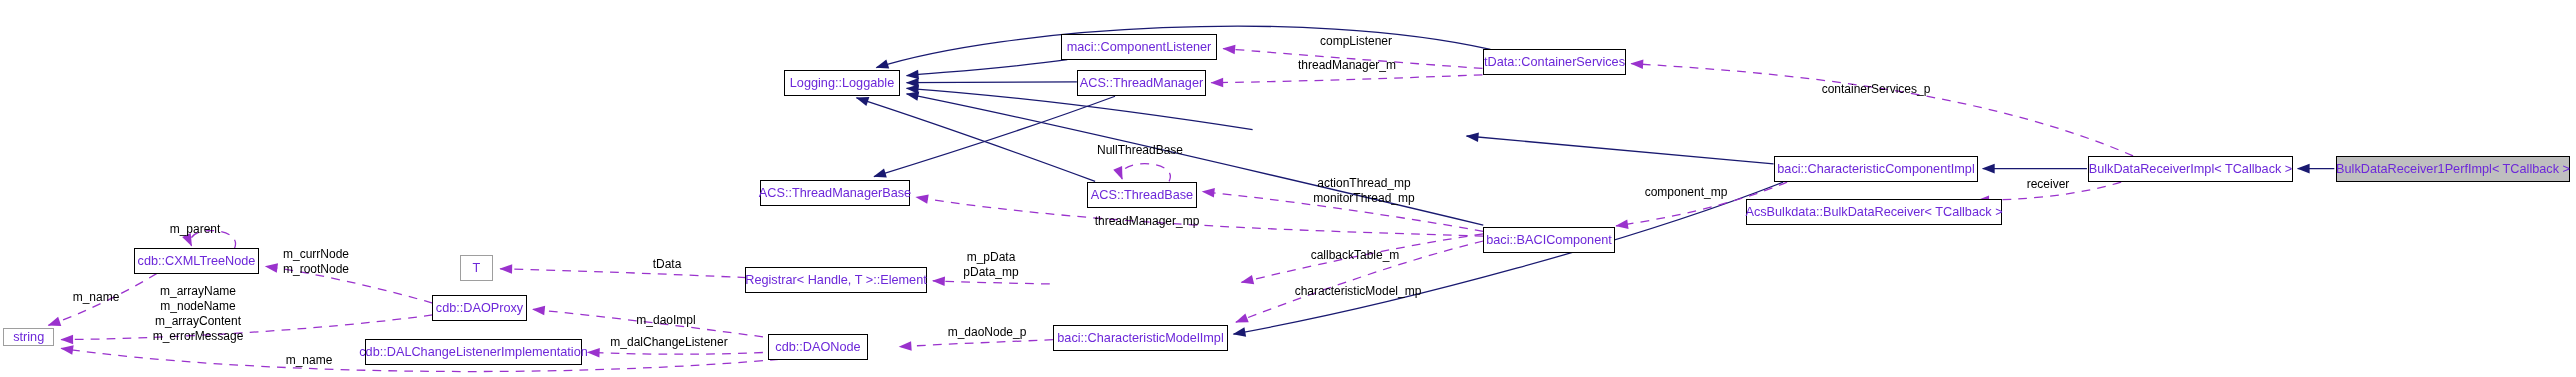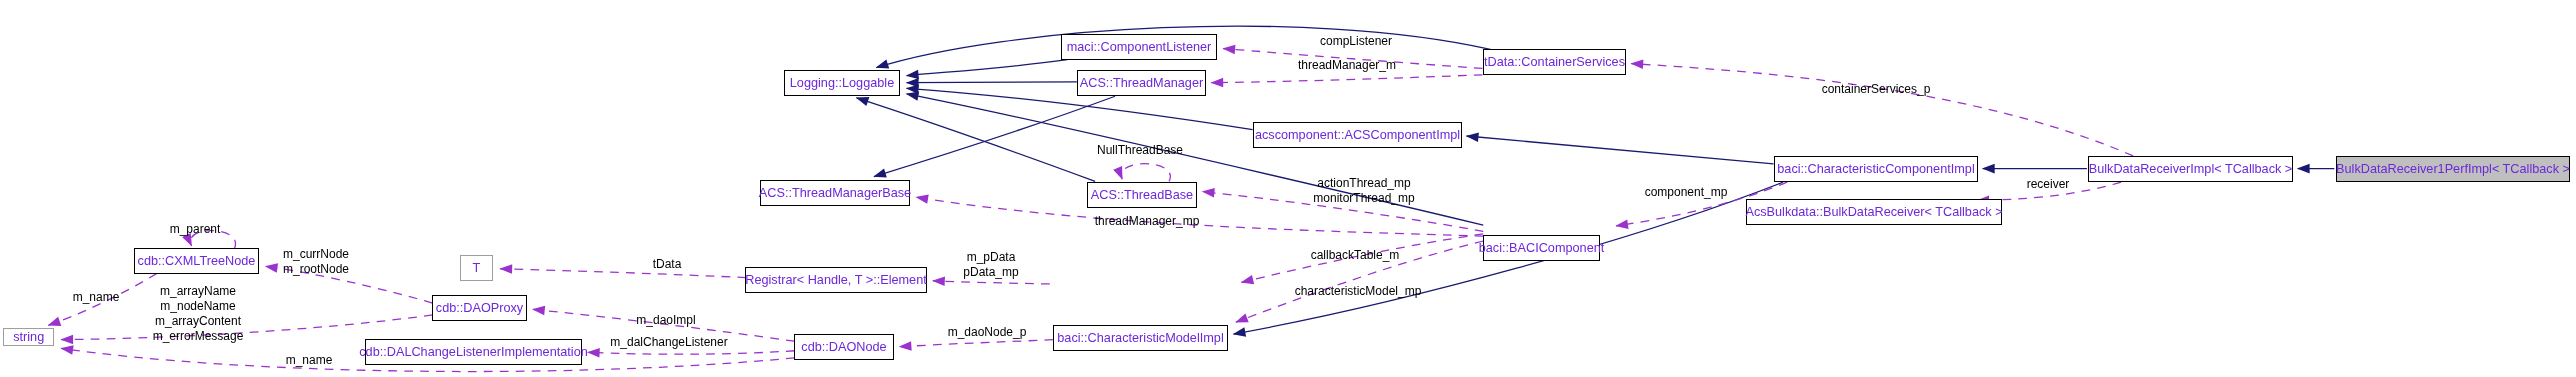--- a/index.html
+++ b/index.html
@@ -71,7 +71,6 @@
   <div class="node" style="left:1483px;top:49px;width:143px;height:26px">tData::ContainerServices</div>
   <div class="node" style="left:784px;top:70px;width:116px;height:26px">Logging::Loggable</div>
   <div class="node" style="left:1077px;top:70px;width:129px;height:26px">ACS::ThreadManager</div>
-  <div class="node" style="left:1253px;top:122px;width:209px;height:26px">acscomponent::ACSComponentImpl</div>
   <div class="node" style="left:1774px;top:156px;width:204px;height:26px">baci::CharacteristicComponentImpl</div>
   <div class="node" style="left:2088px;top:156px;width:205px;height:26px">BulkDataReceiverImpl&lt; TCallback &gt;</div>
   <div class="node current" style="left:2336px;top:156px;width:234px;height:26px">BulkDataReceiver1PerfImpl&lt; TCallback &gt;</div>

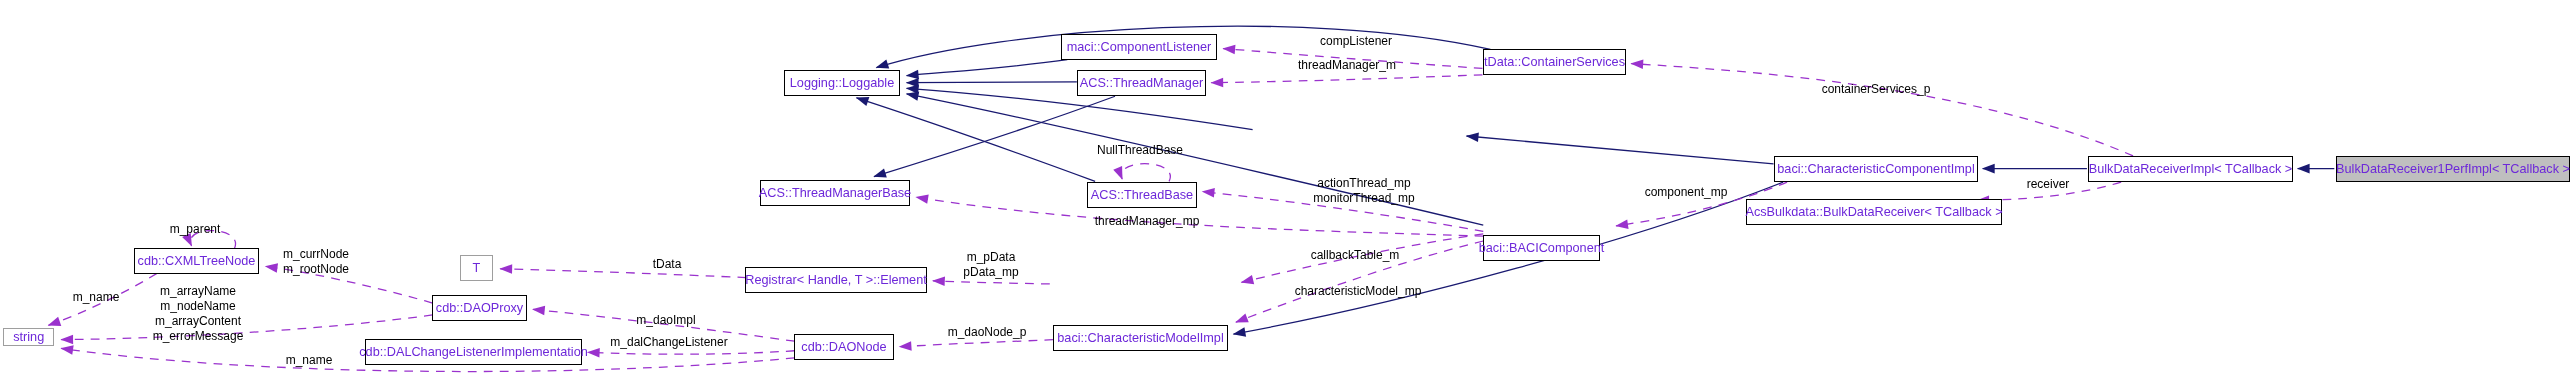--- a/index.html
+++ b/index.html
@@ -77,7 +77,7 @@
   <div class="node" style="left:1087px;top:182px;width:110px;height:25.5px">ACS::ThreadBase</div>
   <div class="node" style="left:760px;top:180px;width:150px;height:25.5px">ACS::ThreadManagerBase</div>
   <div class="node" style="left:1746px;top:199px;width:256px;height:26px">AcsBulkdata::BulkDataReceiver&lt; TCallback &gt;</div>
-  <div class="node" style="left:1483px;top:235px;width:117px;height:25.5px">baci::BACIComponent</div>
+  <div class="node" style="left:1483px;top:227px;width:132px;height:25.5px">baci::BACIComponent</div>
   <div class="node" style="left:134px;top:248px;width:125px;height:25.5px">cdb::CXMLTreeNode</div>
   <div class="node ext" style="left:460px;top:255px;width:33px;height:25.5px">T</div>
   <div class="node" style="left:745px;top:267px;width:182px;height:26px">Registrar&lt; Handle, T &gt;::Element</div>

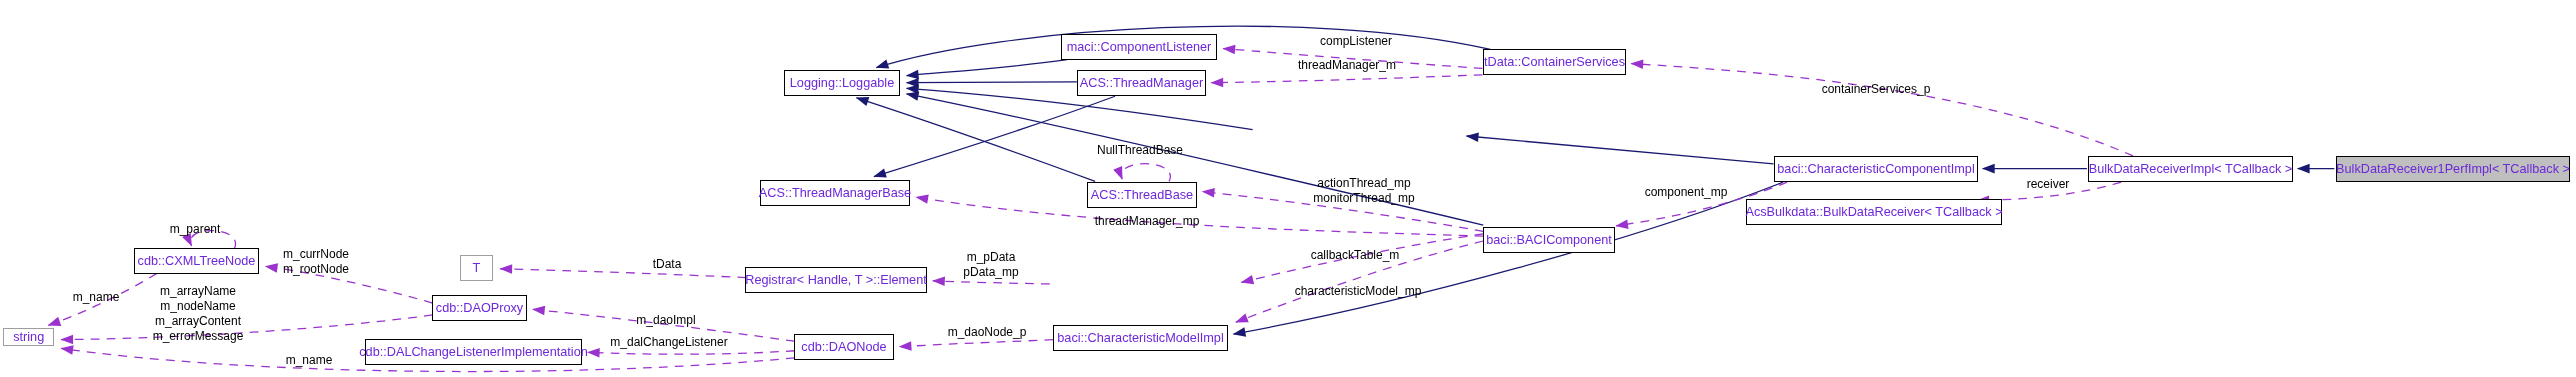--- a/index.html
+++ b/index.html
@@ -84,7 +84,7 @@
   <div class="node" style="left:432px;top:295px;width:95px;height:25.5px">cdb::DAOProxy</div>
   <div class="node ext" style="left:3.2px;top:328px;width:51px;height:18px">string</div>
   <div class="node" style="left:365px;top:339px;width:217px;height:25.5px">cdb::DALChangeListenerImplementation</div>
-  <div class="node" style="left:794px;top:334px;width:100px;height:25.5px">cdb::DAONode</div>
+  <div class="node" style="left:768px;top:334px;width:100px;height:25.5px">cdb::DAONode</div>
   <div class="node" style="left:1053px;top:325px;width:175px;height:25.5px">baci::CharacteristicModelImpl</div>
 
   <div class="elabel" style="left:1356px;top:41px">compListener</div>

